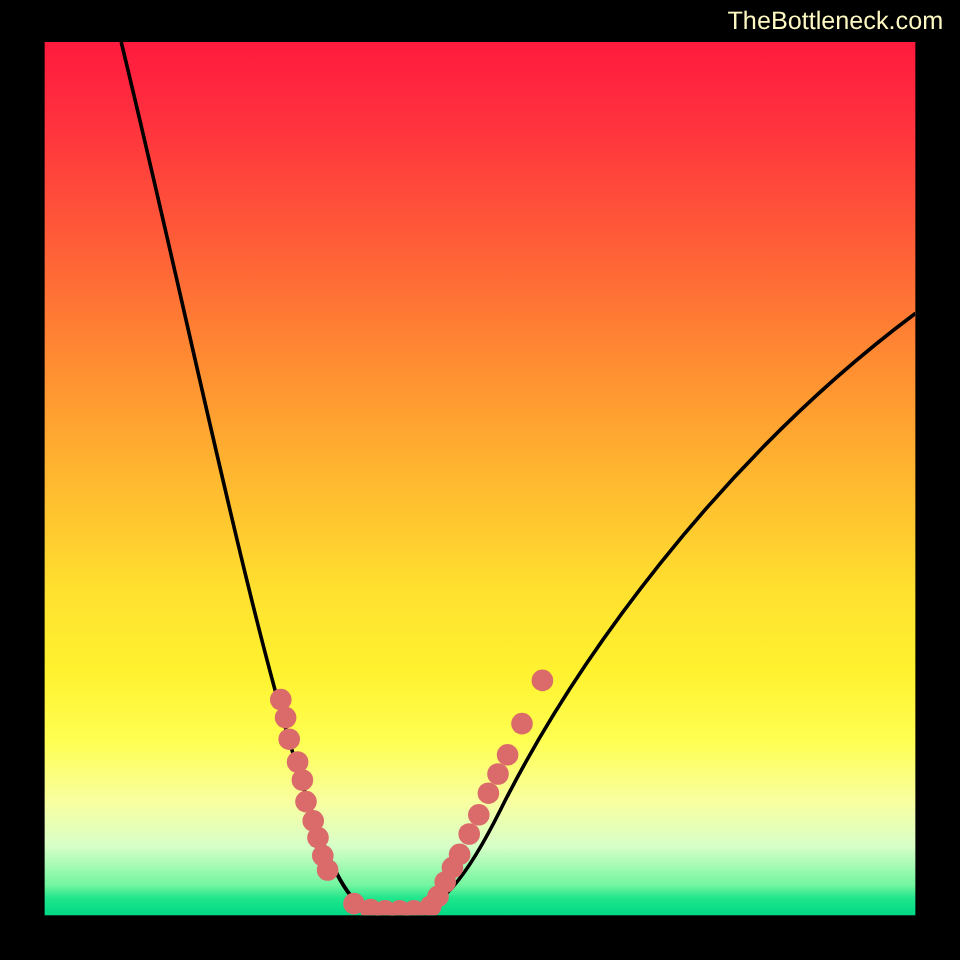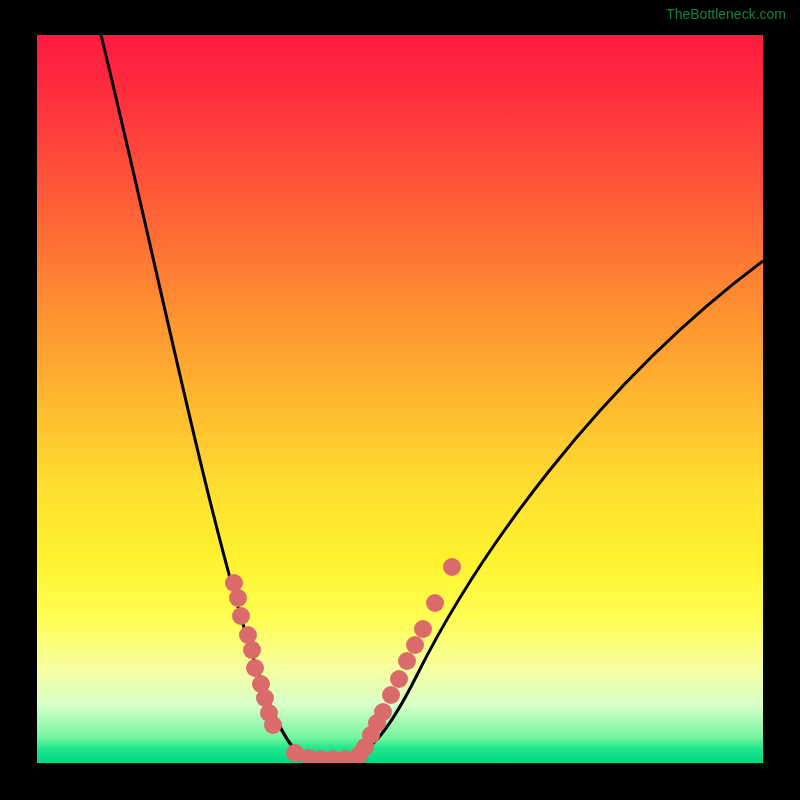--- a/index.html
+++ b/index.html
@@ -42,8 +42,8 @@
     position: absolute;
     top: 6px;
     right: 14px;
-    color: #15803d;
-    font-size: 14px;
+    color: #fef9c3;
+    font-size: 21px;
     font-weight: 500;
     letter-spacing: 0px;
     font-family: Arial, Helvetica, sans-serif;

